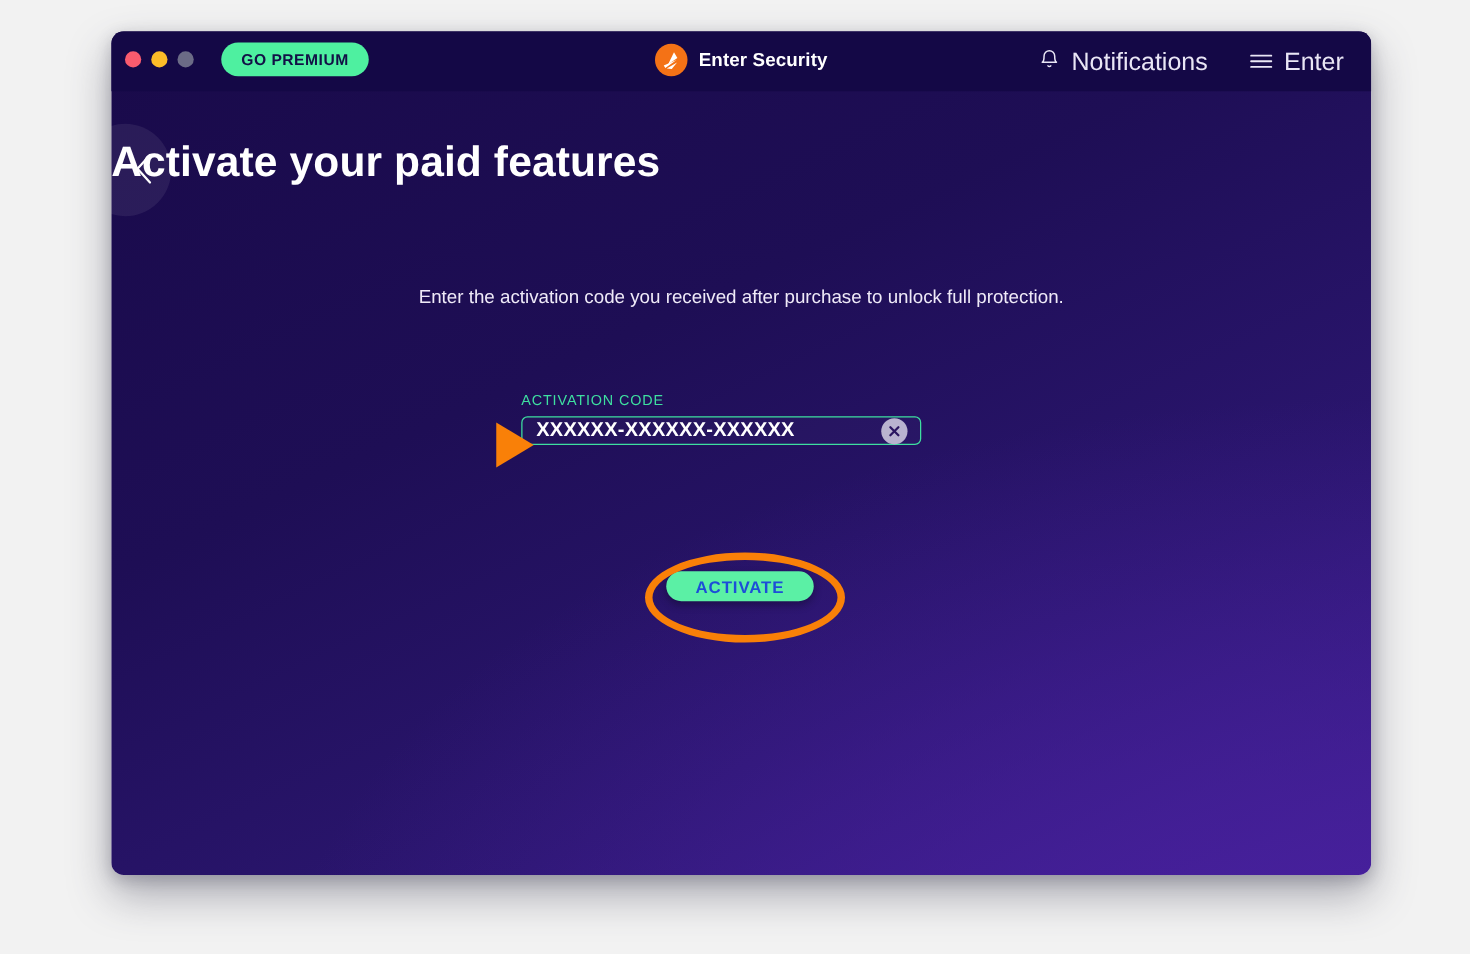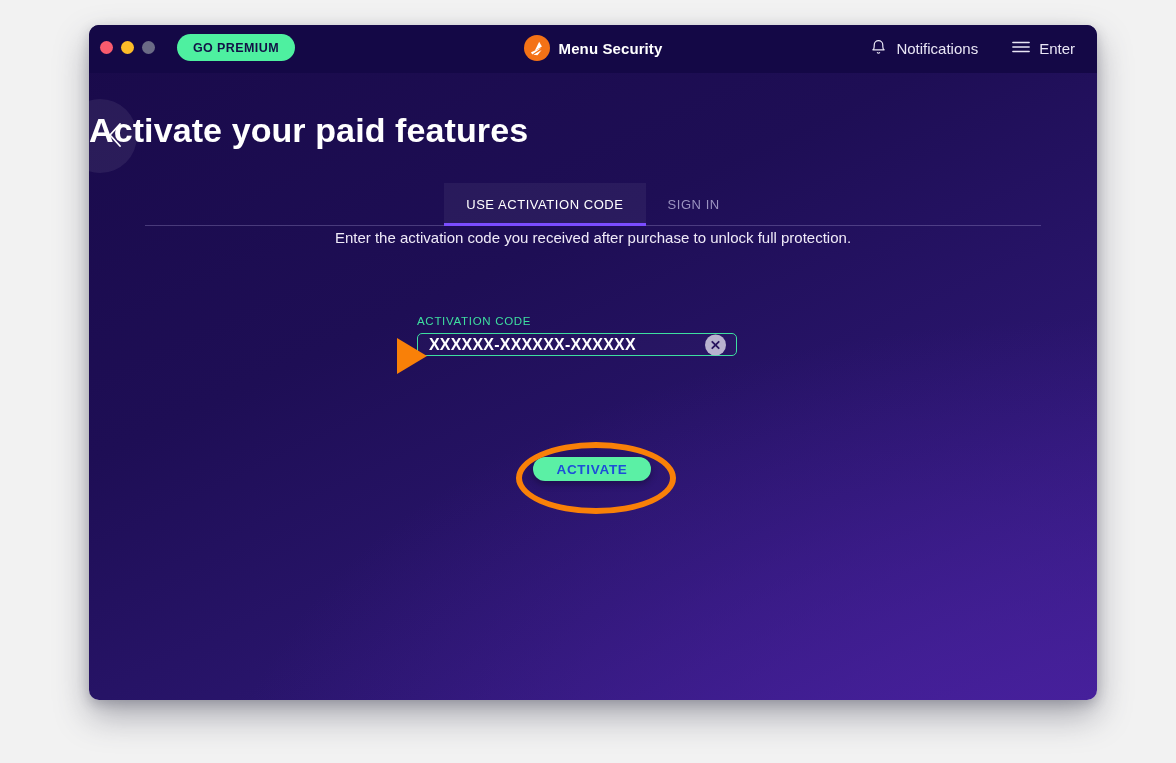--- a/index.html
+++ b/index.html
@@ -310,7 +310,7 @@
           <path d="M7.6 20.9 L19.2 14.1 L13.3 21.4 Z" fill="#ffffff"></path>
         </svg>
       </span>
-      <span id="brand-name">Menu Security</span>
+      <span id="brand-name">Enter Security</span>
     </div>
 
     <div id="header-actions">

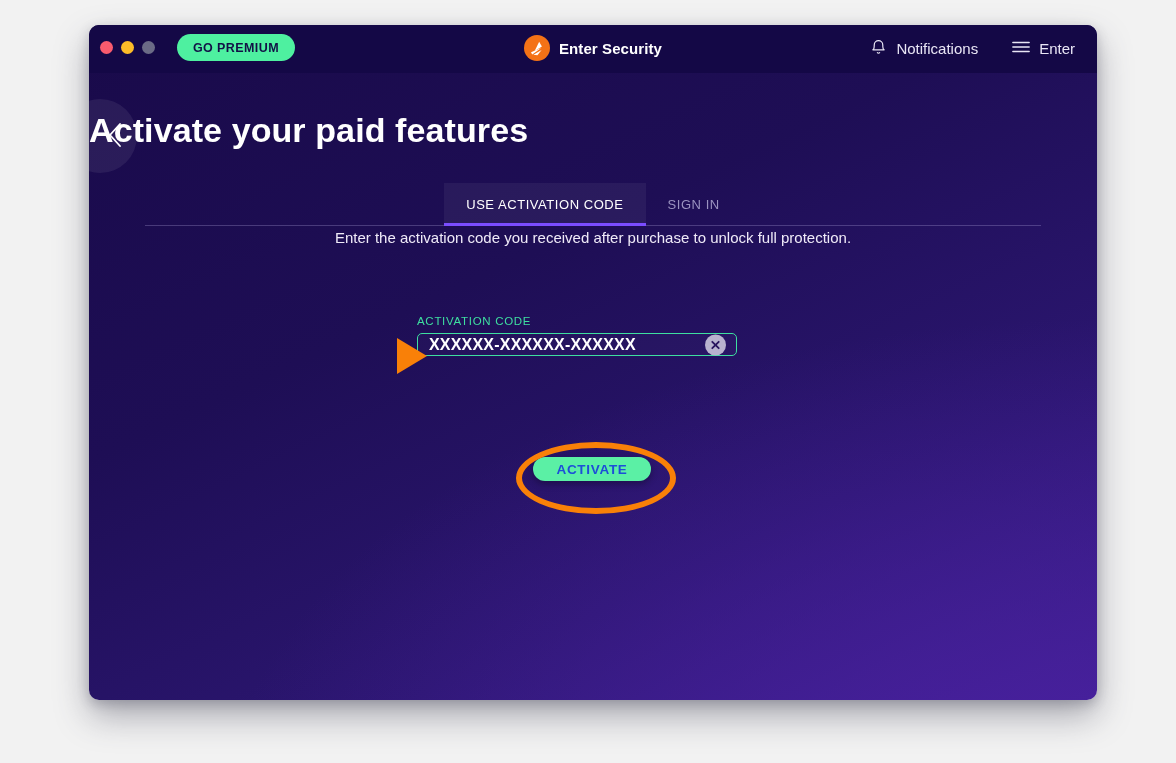--- a/index.html
+++ b/index.html
@@ -112,7 +112,7 @@
     align-items: center;
     gap: 9px;
     color: #e9e6f5;
-    font-size: 15px;
+    font-size: 20px;
     cursor: pointer;
     background: none;
     border: none;

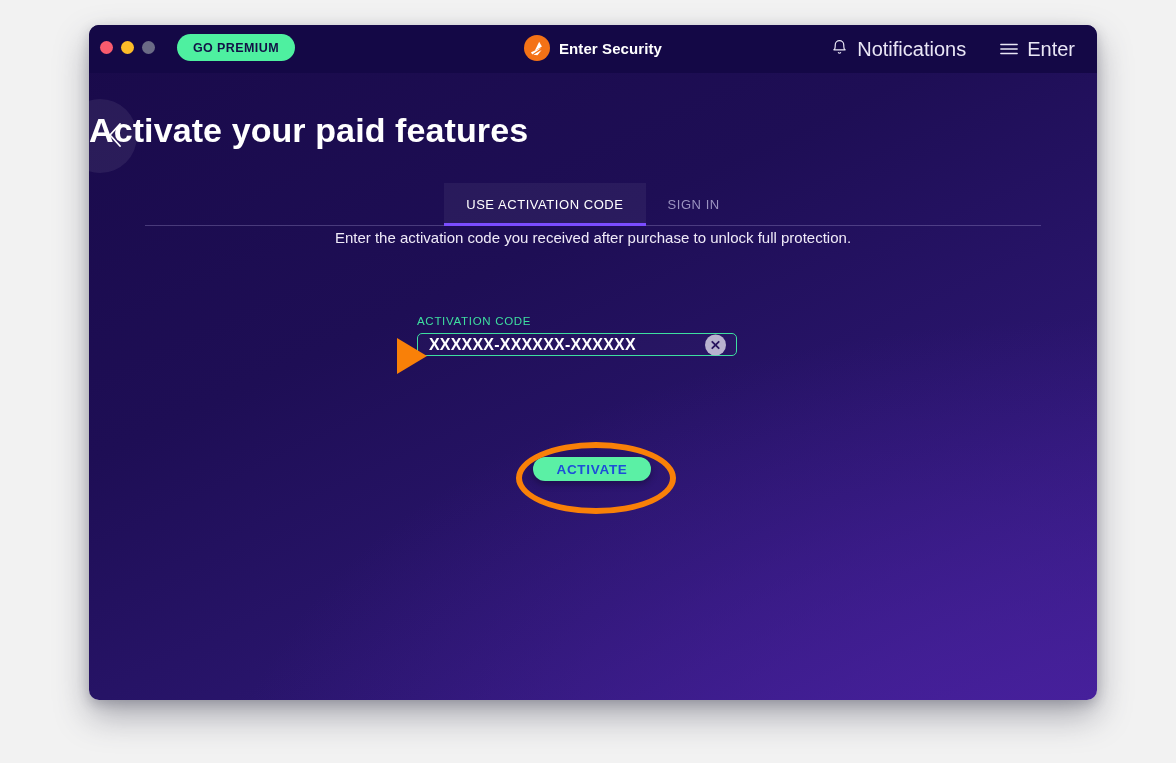--- a/index.html
+++ b/index.html
@@ -346,14 +346,6 @@
 
   <h1 id="page-title">Activate your paid features</h1>
 
-  <div id="tabs">
-    <button class="tab active">
-      <span>USE ACTIVATION CODE</span>
-    </button>
-    <button class="tab">
-      <span>SIGN IN</span>
-    </button>
-  </div>
 
   <p id="subtitle">Enter the activation code you received after purchase to unlock full protection.</p>
 

